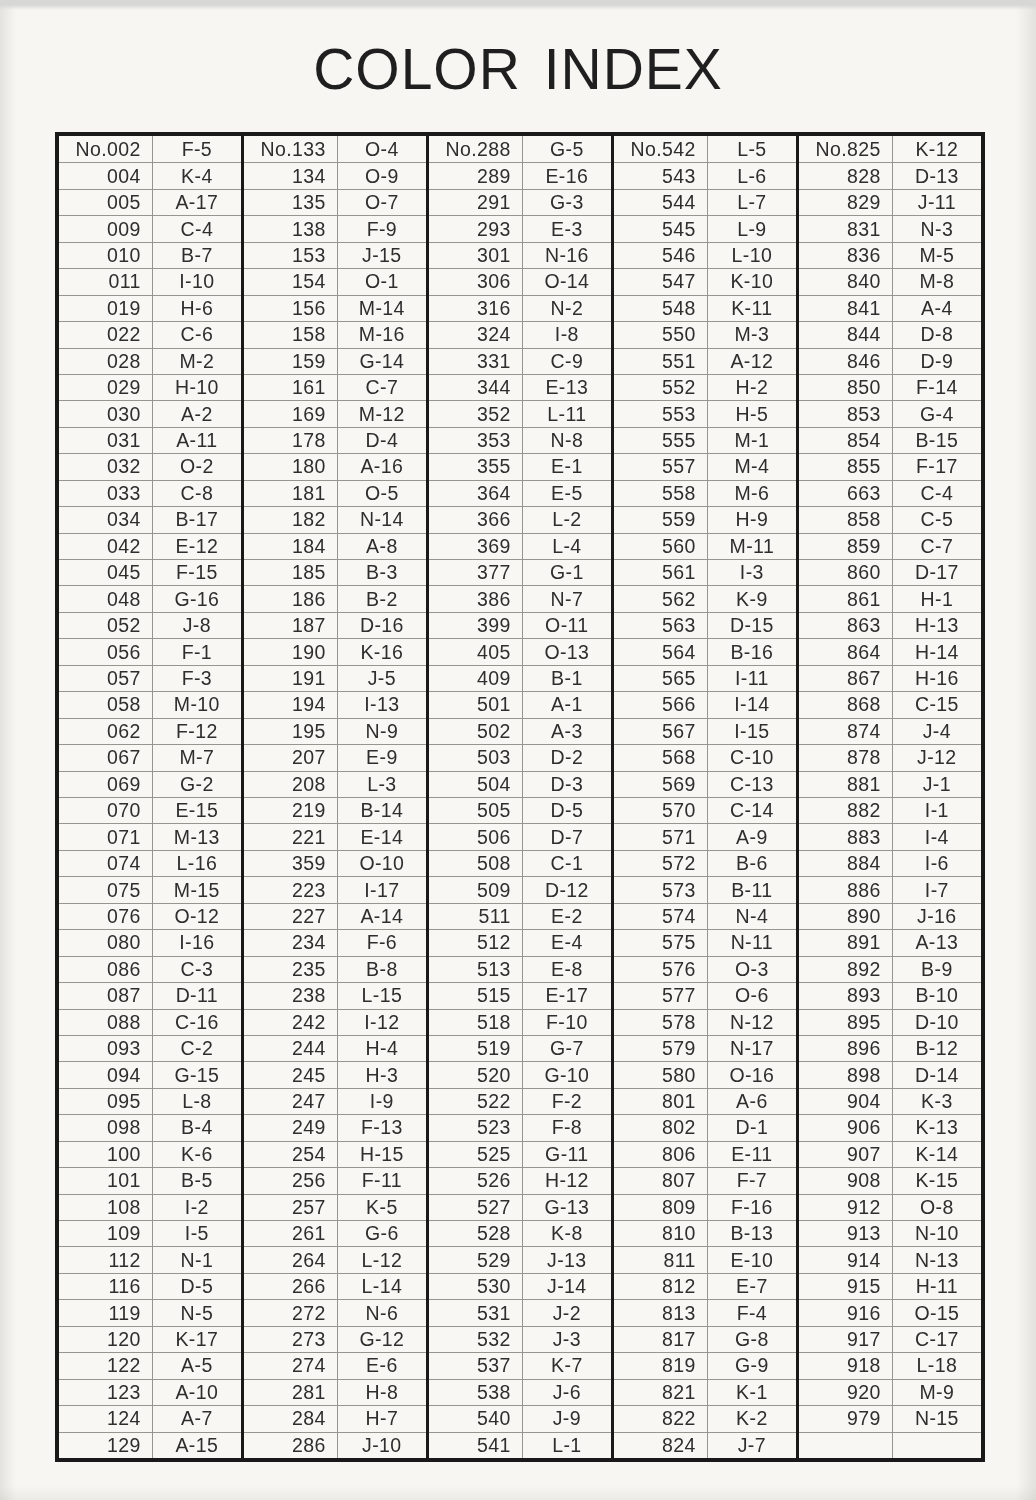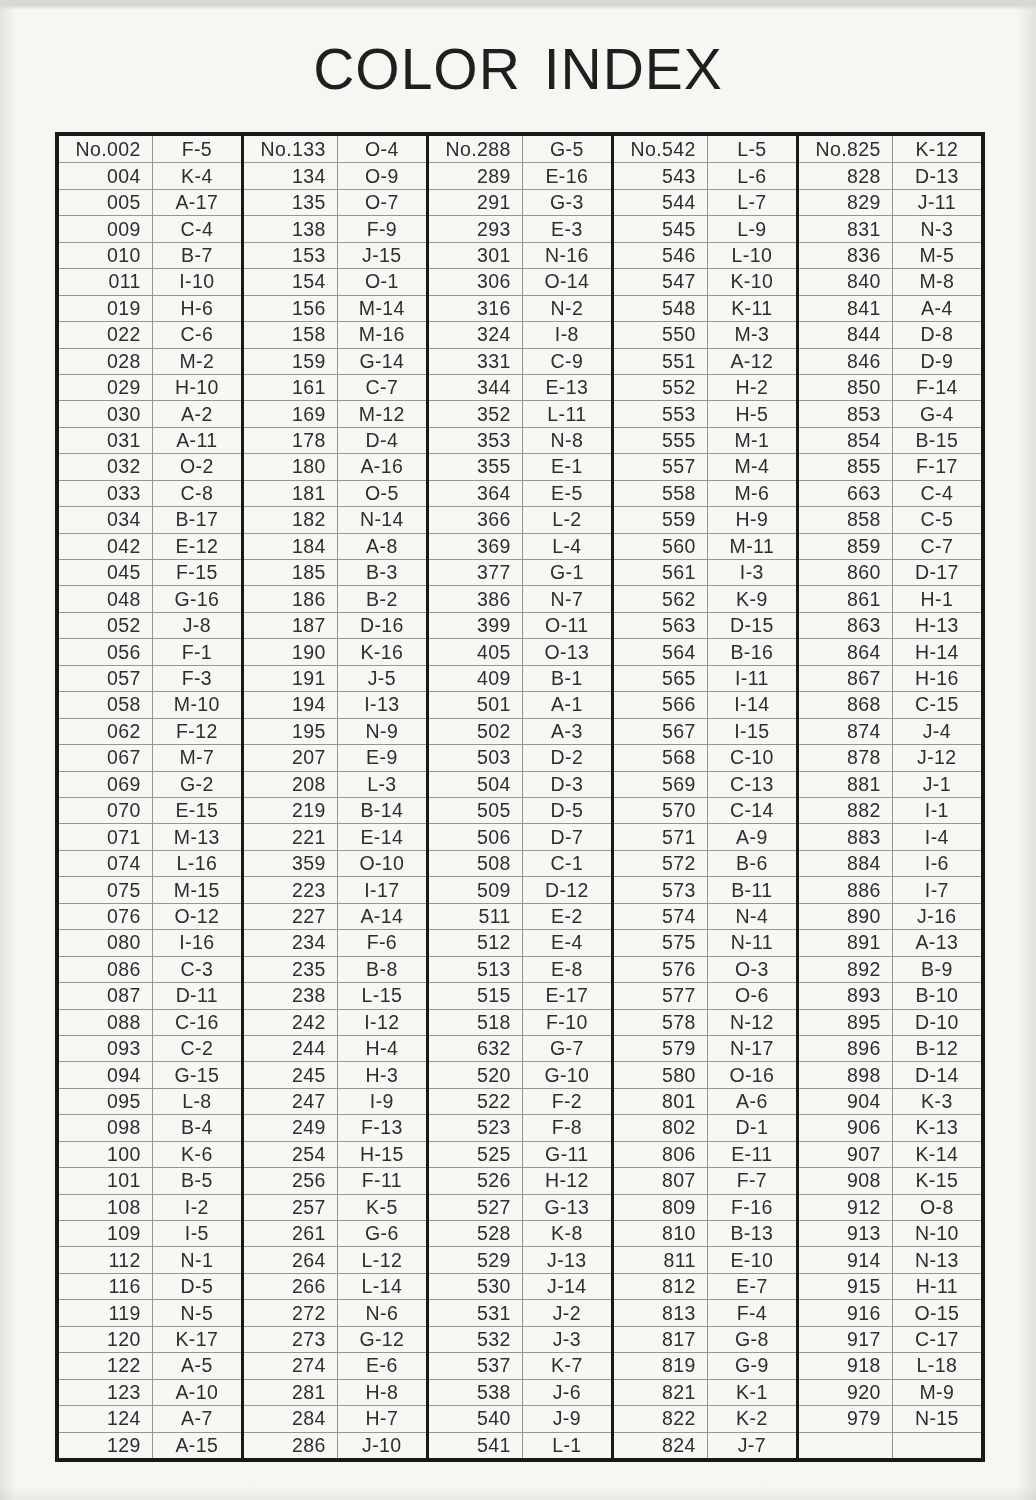--- a/index.html
+++ b/index.html
@@ -360,7 +360,7 @@
         <div class="cell code">E-17</div>
         <div class="cell no">518</div>
         <div class="cell code">F-10</div>
-        <div class="cell no">632</div>
+        <div class="cell no">519</div>
         <div class="cell code">G-7</div>
         <div class="cell no">520</div>
         <div class="cell code">G-10</div>

